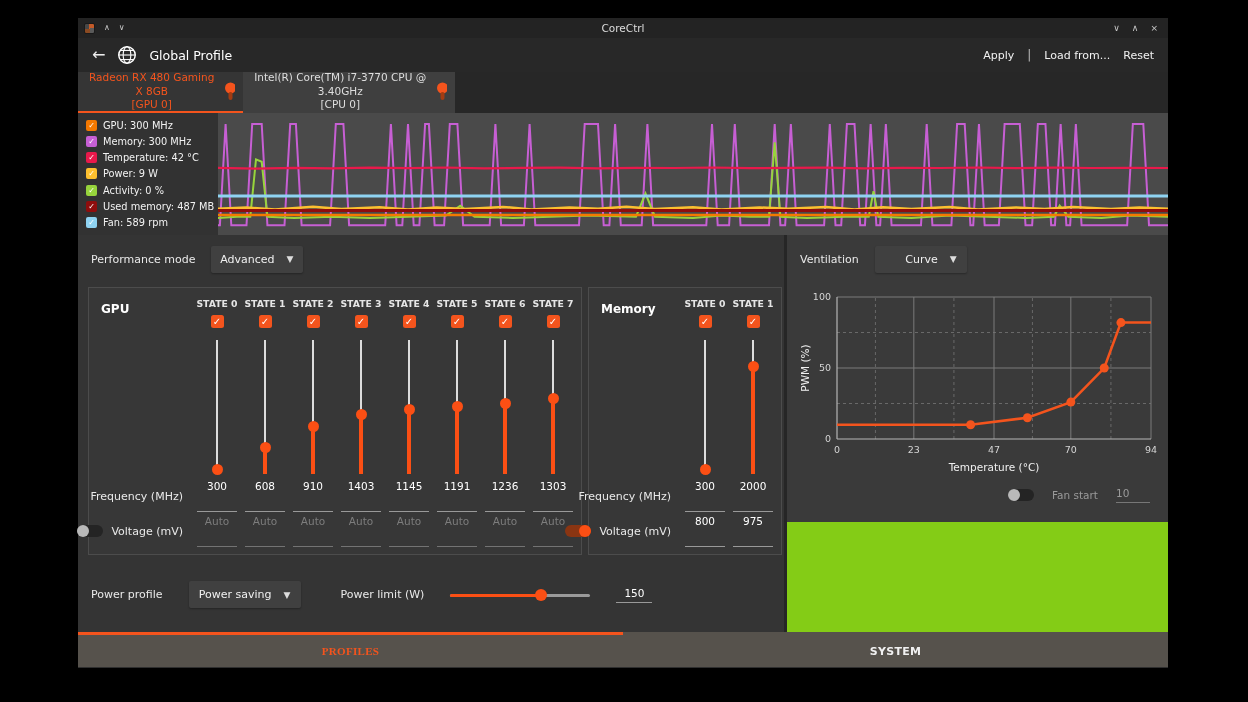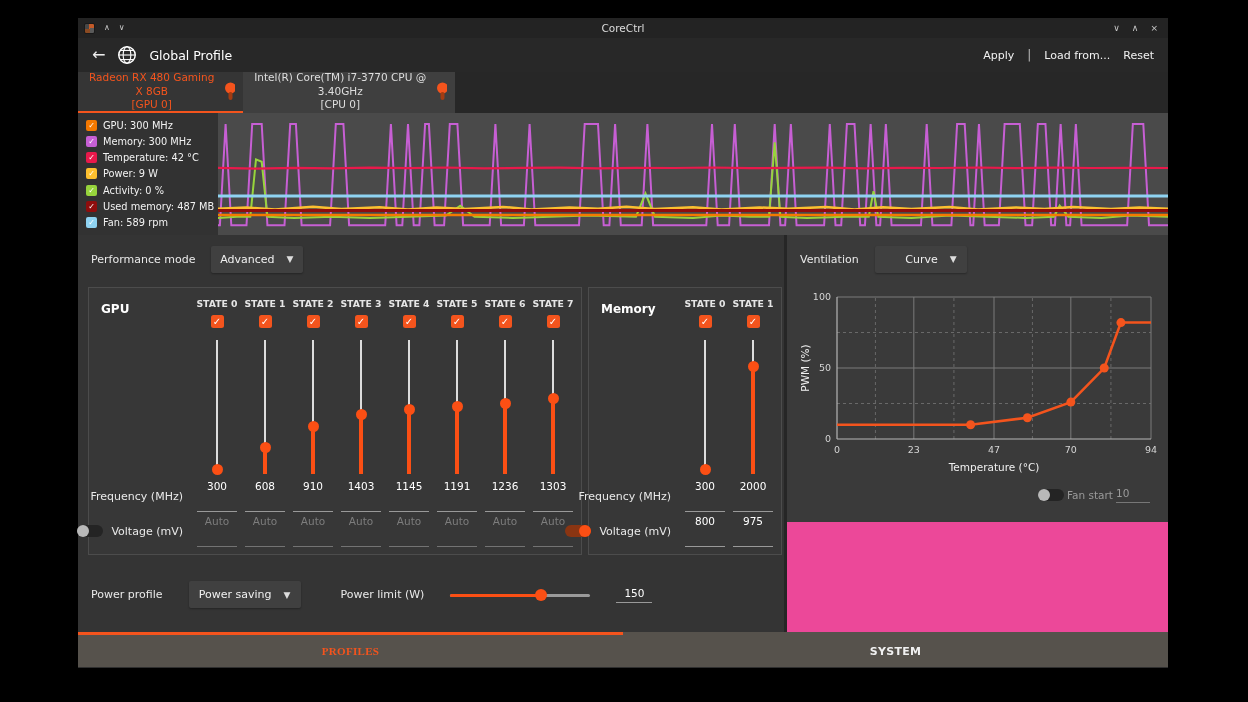--- a/index.html
+++ b/index.html
@@ -42,7 +42,7 @@
   .content{display:flex;height:397px;}
   .left{width:706px;background:#343434;display:flex;flex-direction:column;}
   .divider-v{width:3px;background:#262626;}
-  .right{flex:1;display:flex;flex-direction:column;background:#ec4899;}
+  .right{flex:1;display:flex;flex-direction:column;background:#84cc16;}
   .right-top{height:287px;background:#3a3a3a;}
 
   .ctl-row{height:48px;display:flex;align-items:center;gap:16px;padding:0 13px;font-size:11px;color:#e9e9e9;}

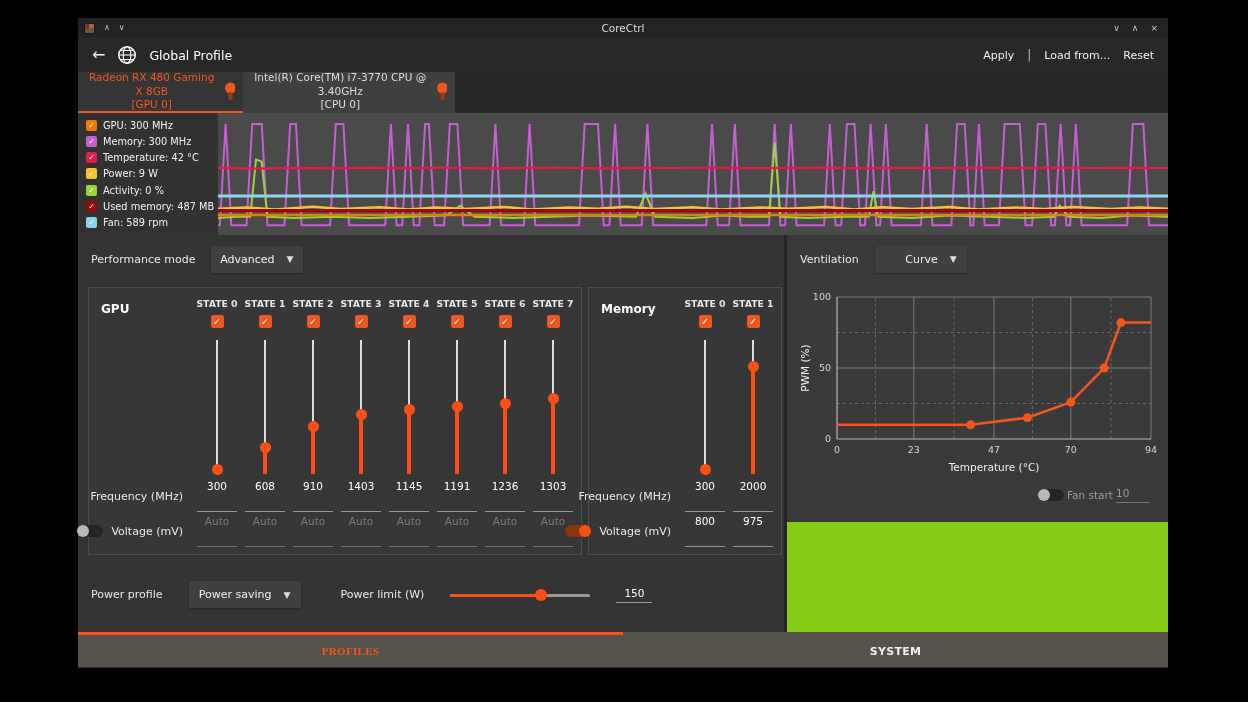--- a/index.html
+++ b/index.html
@@ -81,7 +81,7 @@
   .limit-value{width:36px;text-align:center;font-size:10.5px;color:#fff;border-bottom:1px solid #999;padding-bottom:3px;}
 
   #fan-svg{display:block;margin:2px 0 0 10px;}
-  .fan-start-row{display:flex;justify-content:flex-end;align-items:center;gap:3px;padding:6px 18px 0 0;font-size:10.5px;color:#9a9a9a;}
+  .fan-start-row{display:flex;justify-content:flex-end;align-items:center;gap:18px;padding:6px 18px 0 0;font-size:10.5px;color:#9a9a9a;}
   .fan-start-value{width:34px;text-align:left;font-size:10.5px;color:#9a9a9a;border-bottom:1px solid #777;padding-bottom:3px;}
 
   .bottom-tabs{height:35px;display:flex;background:#56524c;font-size:11px;font-weight:bold;letter-spacing:.3px;}

